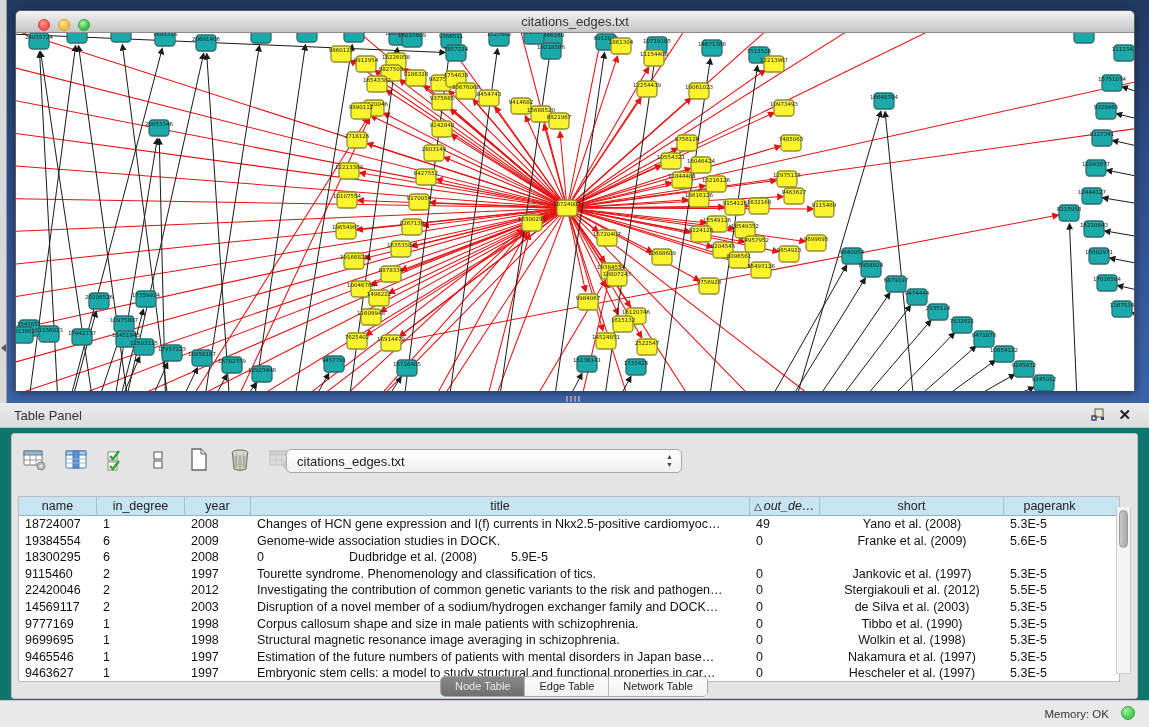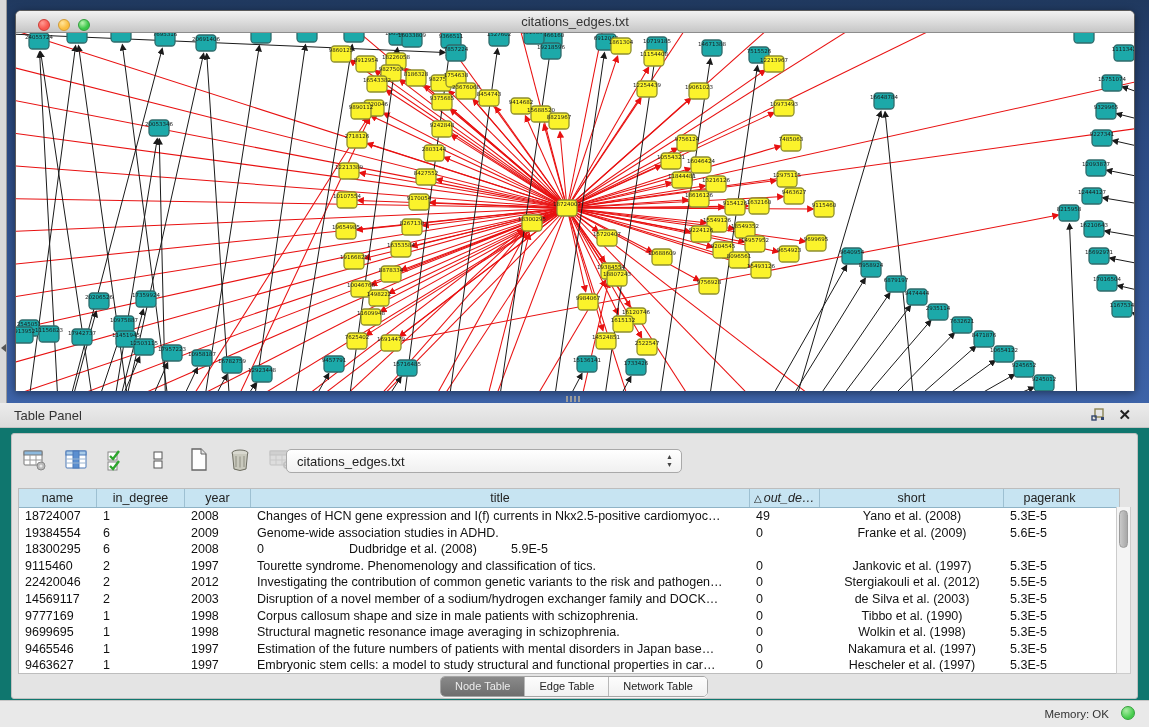--- a/index.html
+++ b/index.html
@@ -43,7 +43,7 @@
   .combo .val { position:absolute; left:10px; top:4px; }
   .combo .arrows { position:absolute; right:8px; top:3px; font-size:7px; color:#444; line-height:8px; text-align:center; }
   
-  .tbl { position:absolute; left:6px; top:54px; width:1102px; height:186px; background:#fff; border:1px solid #bdbdbd; overflow:hidden; }
+  .tbl { position:absolute; left:6px; top:62px; width:1102px; height:186px; background:#fff; border:1px solid #bdbdbd; overflow:hidden; }
   .thead { display:flex; height:19px; background:#c7e4f2; border-bottom:1px solid #8fb3c6; }
   .th { font-size:12.5px; color:#222; text-align:center; line-height:19px; border-right:1px solid #9dc0d2; overflow:hidden; white-space:nowrap; }
   .th.sorted { text-align:left; padding-left:4px;font-style:italic; }

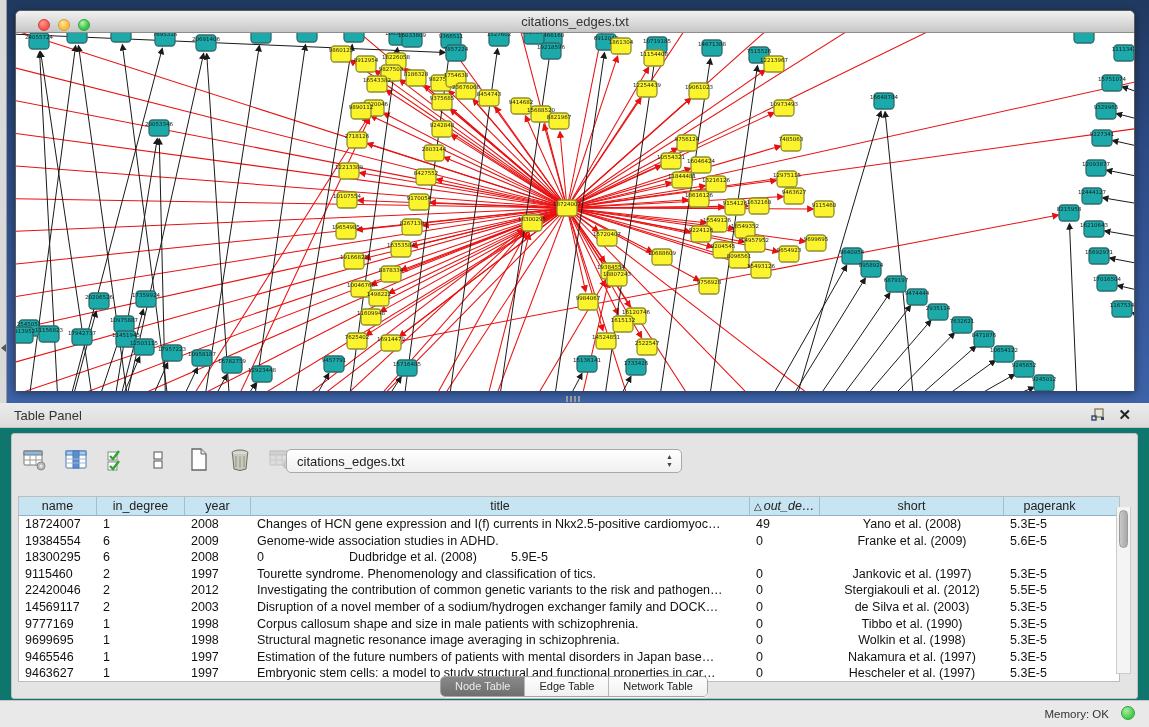--- a/index.html
+++ b/index.html
@@ -904,7 +904,7 @@
             <div class="td" style="width: 78px;">19384554</div>
             <div class="td" style="width: 88px;">6</div>
             <div class="td" style="width: 66px;">2009</div>
-            <div class="td" style="width: 499px;">Genome-wide association studies in ADHD.</div>
+            <div class="td" style="width: 499px;">Genome-wide association studies in DOCK.</div>
             <div class="td" style="width: 70px;">0</div>
             <div class="td center" style="width: 184px;">Franke et al. (2009)</div>
             <div class="td" style="width: 91px;">5.6E-5</div>

